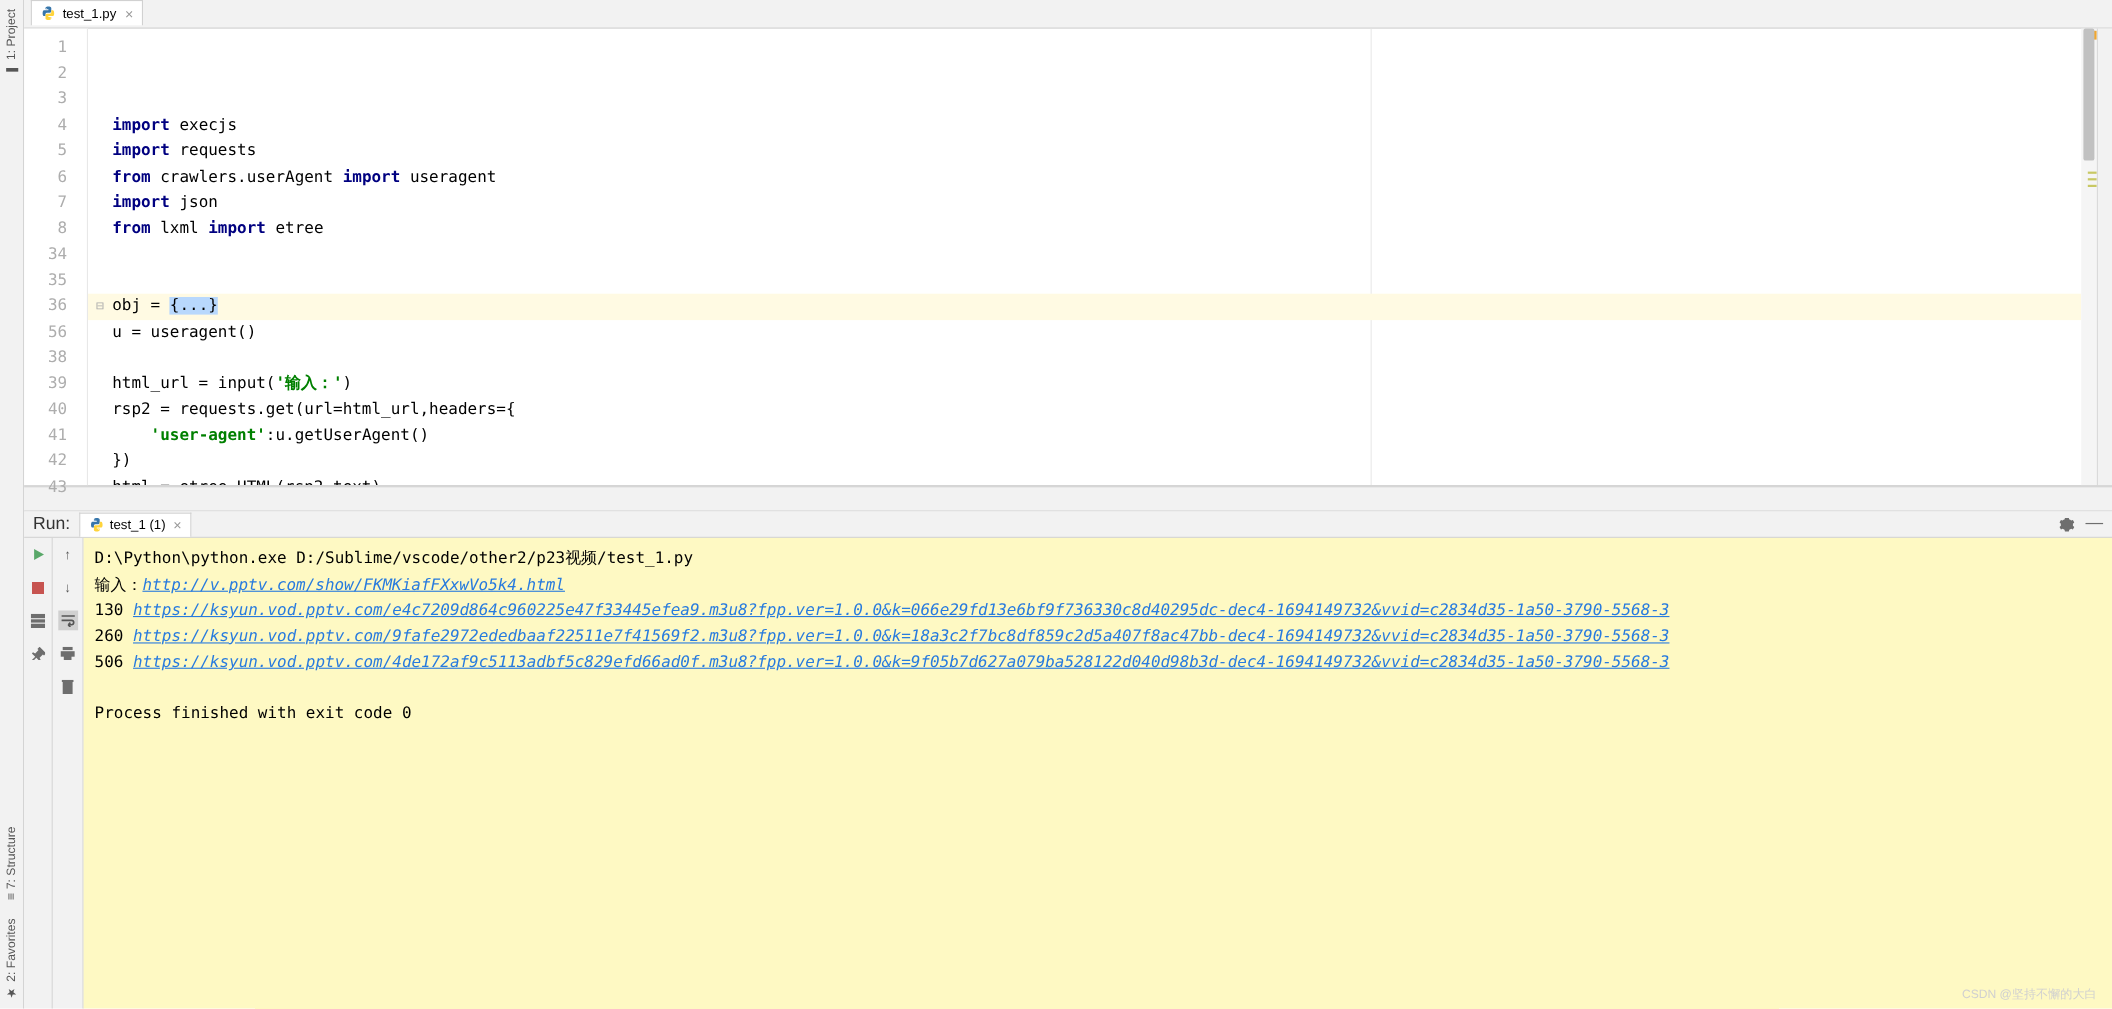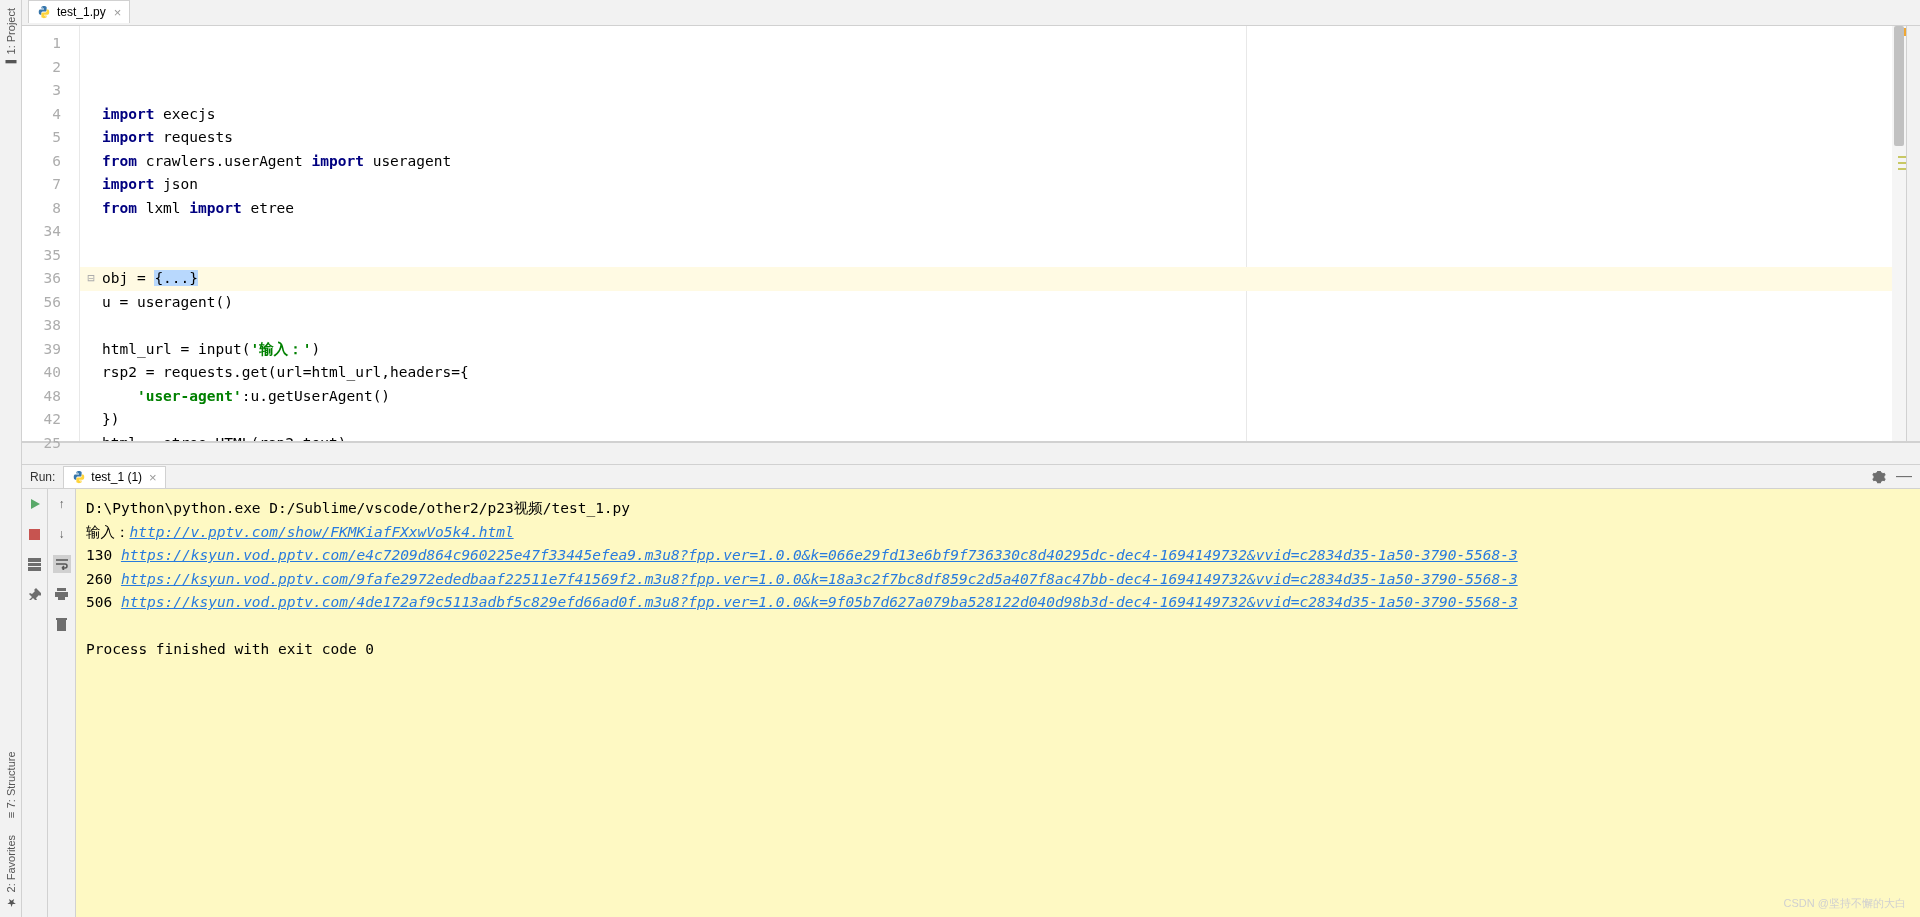--- a/index.html
+++ b/index.html
@@ -96,7 +96,7 @@
             <div>38</div>
             <div>39</div>
             <div>40</div>
-            <div>48</div>
+            <div>41</div>
             <div>42</div>
             <div>25</div>
           </div>

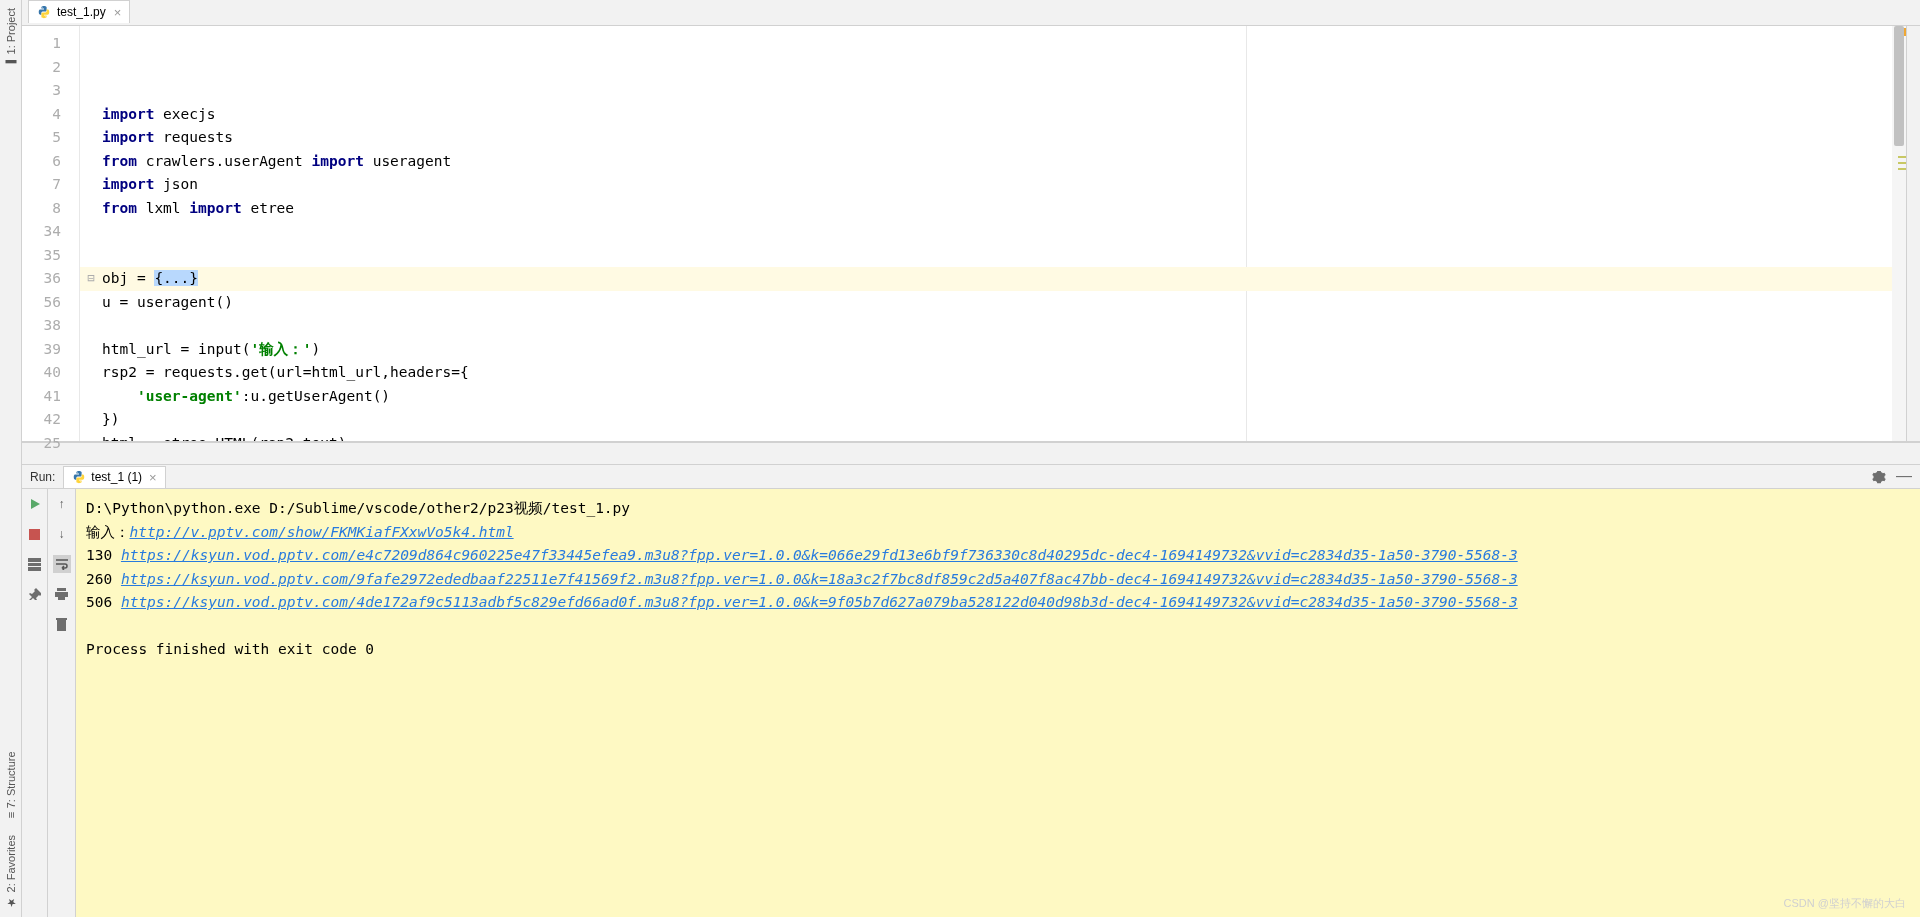--- a/index.html
+++ b/index.html
@@ -98,7 +98,7 @@
             <div>40</div>
             <div>41</div>
             <div>42</div>
-            <div>25</div>
+            <div>43</div>
           </div>
         <div class="code-area" id="code">
           <div class="right-margin-line"></div>

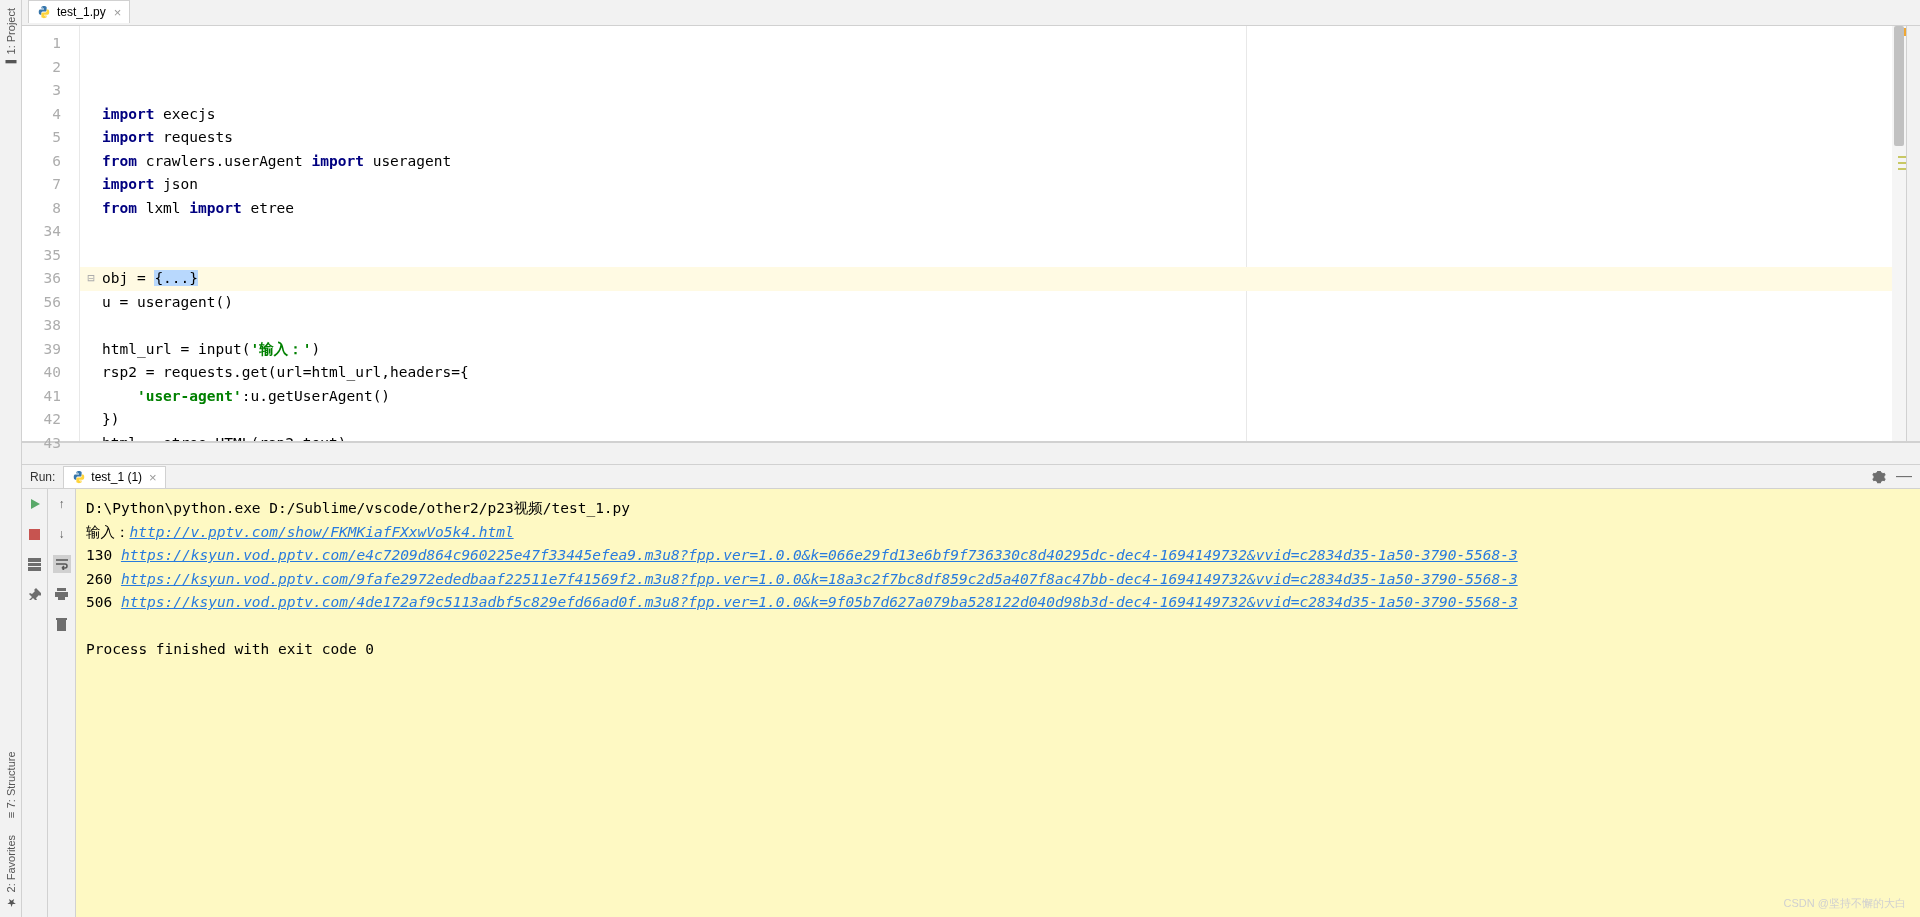--- a/index.html
+++ b/index.html
@@ -30,7 +30,7 @@
 .breadcrumb-bar { height: 22px; background: #f2f2f2; border-top: 1px solid #d1d1d1; }
 .run-panel { flex: 1; display: flex; flex-direction: column; border-top: 1px solid #d1d1d1; }
 .run-header { height: 24px; background: #f2f2f2; border-bottom: 1px solid #d1d1d1; display: flex; align-items: center; padding: 0 8px; gap: 8px; }
-.run-label { font-size: 12px; color: #333; }
+.run-label { font-size: 16px; color: #333; }
 .run-tab { display: flex; align-items: center; gap: 5px; background: #fff; border: 1px solid #d1d1d1; border-bottom: none; padding: 2px 8px; height: 22px; font-size: 12px; }
 .run-header-right { margin-left: auto; display: flex; gap: 10px; color: #6e6e6e; }
 .run-body { flex: 1; display: flex; }

